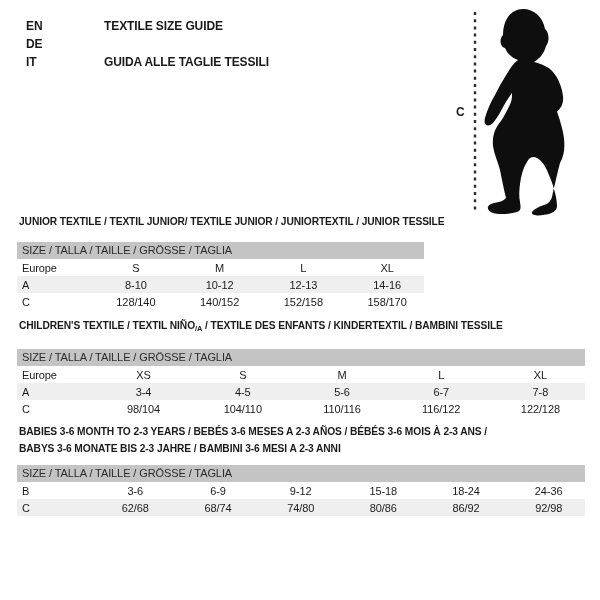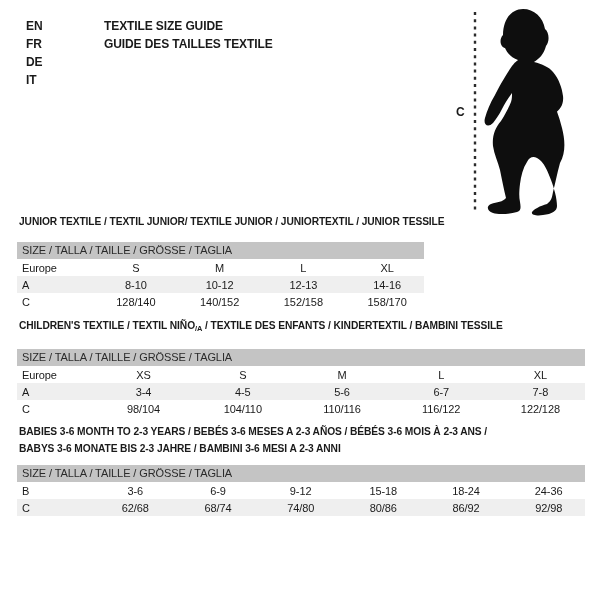--- a/index.html
+++ b/index.html
@@ -83,10 +83,6 @@
     <div class="lang-row">
       <span class="lang-code">EN</span>
       <span class="lang-label">TEXTILE SIZE GUIDE</span>
-    </div>
-    <div class="lang-row">
-      <span class="lang-code">FR</span>
-      <span class="lang-label">GUIDE DES TAILLES TEXTILE</span>
     </div>
     <div class="lang-row">
       <span class="lang-code">DE</span>

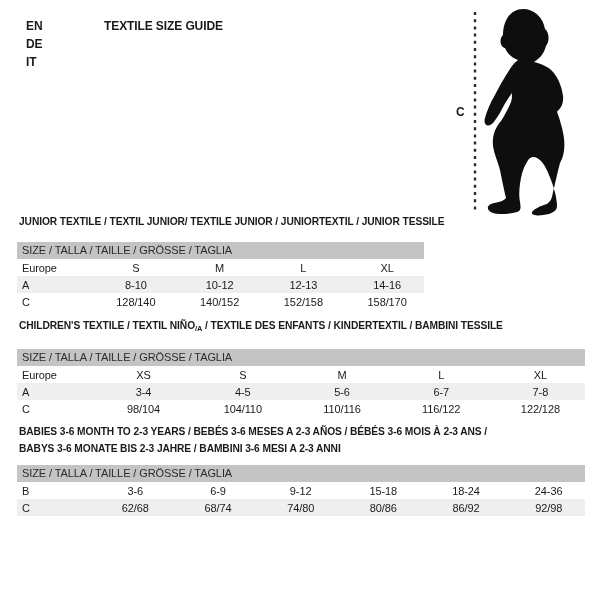--- a/index.html
+++ b/index.html
@@ -89,6 +89,7 @@
     </div>
     <div class="lang-row">
       <span class="lang-code">IT</span>
+      <span class="lang-label">GUIDA ALLE TAGLIE TESSILI</span>
     </div>
   </div>
 

